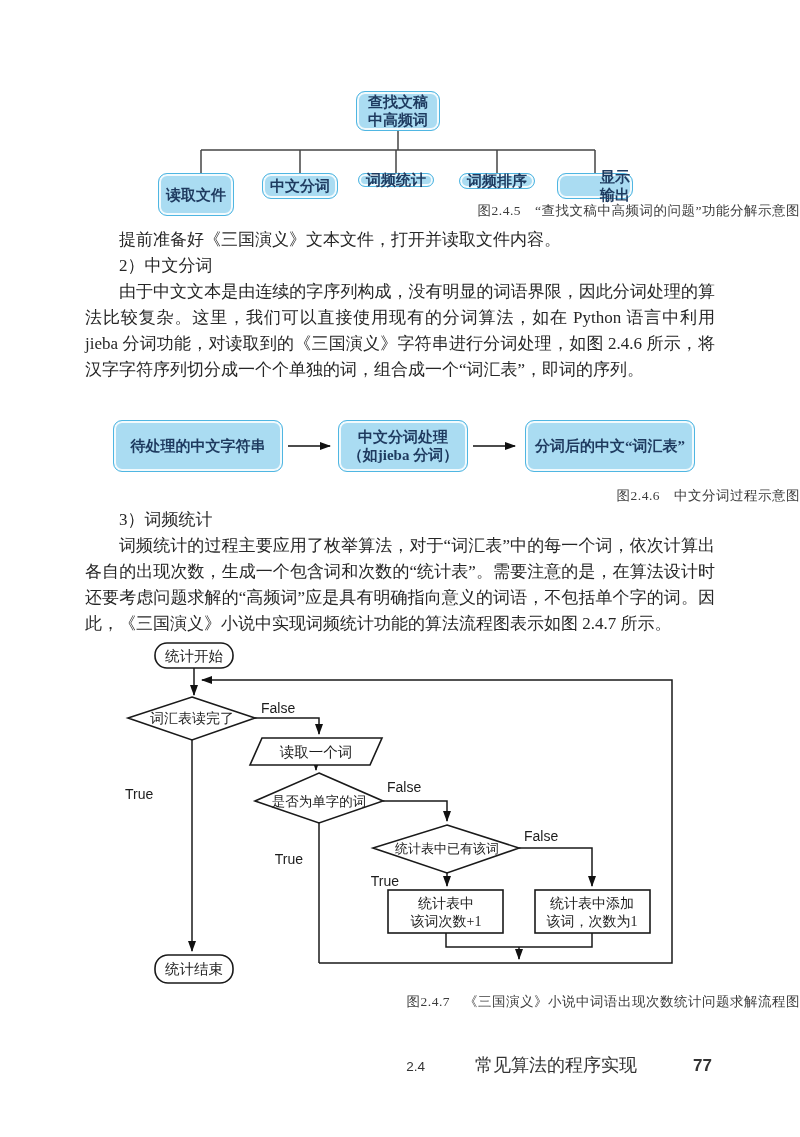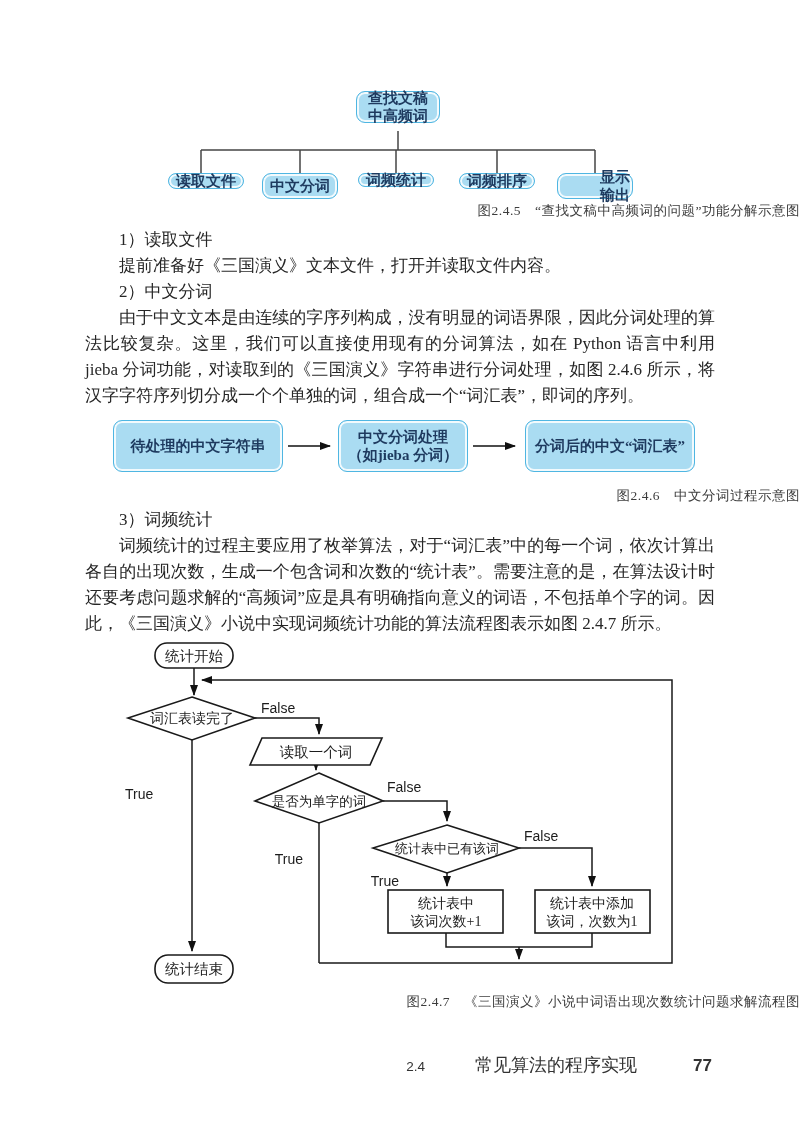--- a/index.html
+++ b/index.html
@@ -69,7 +69,7 @@
       <line x1="595" y1="62" x2="595" y2="85"></line>
     </g>
   </svg>
-  <div class="bluebox" style="left:356px; top:3px; width:84px; height:32px;">
+  <div class="bluebox" style="left:356px; top:3px; width:84px; height:40px;">
     <span>查找文稿</span>
     <span>中高频词</span>
   </div>

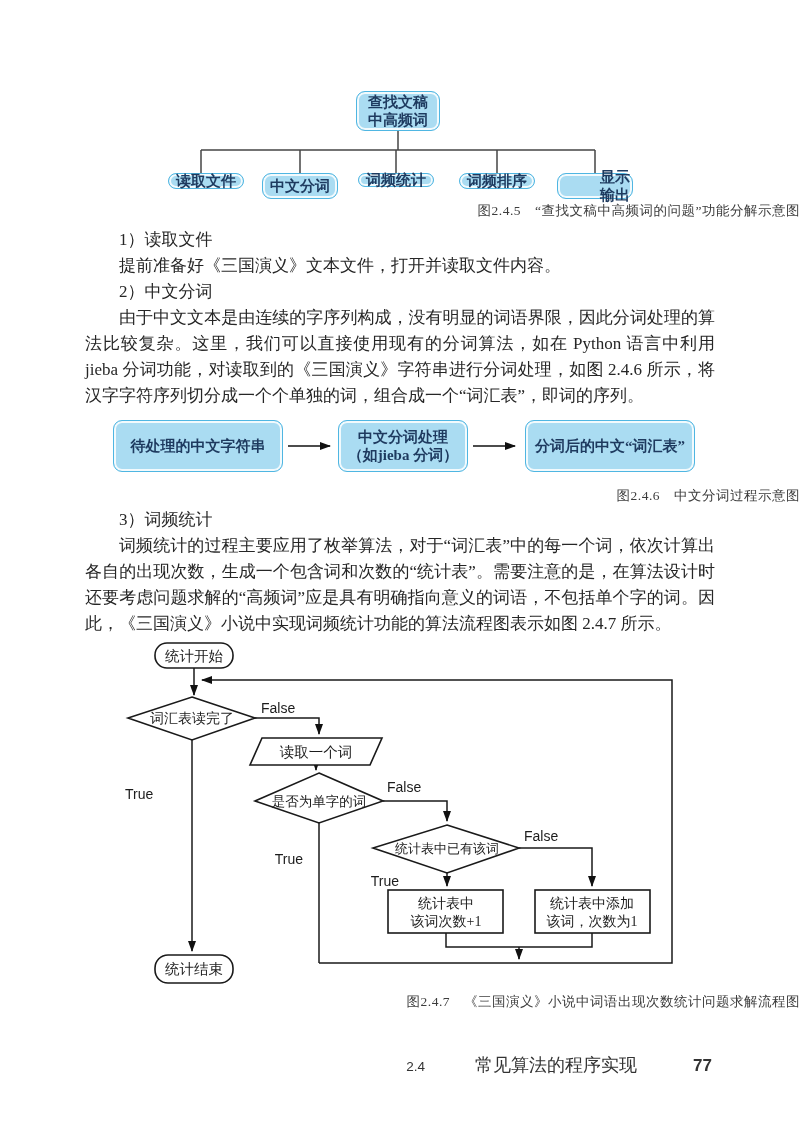--- a/index.html
+++ b/index.html
@@ -73,7 +73,7 @@
     <span>查找文稿</span>
     <span>中高频词</span>
   </div>
-  <div class="bluebox" style="left:168px; top:85px; width:76px; height:16px;">读取文件</div>
+  <div class="bluebox" style="left:158px; top:85px; width:76px; height:43px;">读取文件</div>
   <div class="bluebox" style="left:262px; top:85px; width:76px; height:26px;">中文分词</div>
   <div class="bluebox" style="left:358px; top:85px; width:76px; height:14px;">词频统计</div>
   <div class="bluebox" style="left:459px; top:85px; width:76px; height:16px;">词频排序</div>

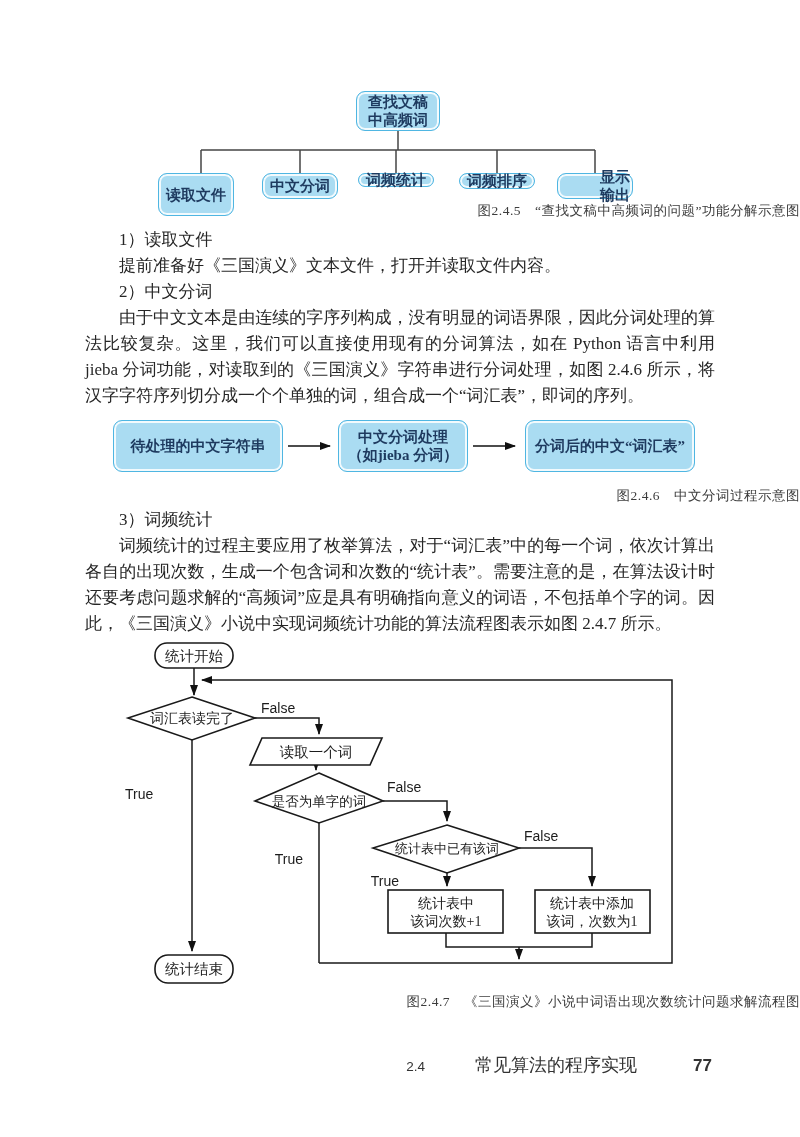--- a/index.html
+++ b/index.html
@@ -82,7 +82,6 @@
 <div id="cap245" class="caption">图2.4.5　“查找文稿中高频词的问题”功能分解示意图</div>
 
 <div id="textblock1" class="textblock">
-  <p>1）读取文件</p>
   <p>提前准备好《三国演义》文本文件，打开并读取文件内容。</p>
   <p>2）中文分词</p>
   <p>由于中文文本是由连续的字序列构成，没有明显的词语界限，因此分词处理的算法比较复杂。这里，我们可以直接使用现有的分词算法，如在 Python 语言中利用 jieba 分词功能，对读取到的《三国演义》字符串进行分词处理，如图 2.4.6 所示，将汉字字符序列切分成一个个单独的词，组合成一个“词汇表”，即词的序列。</p>

